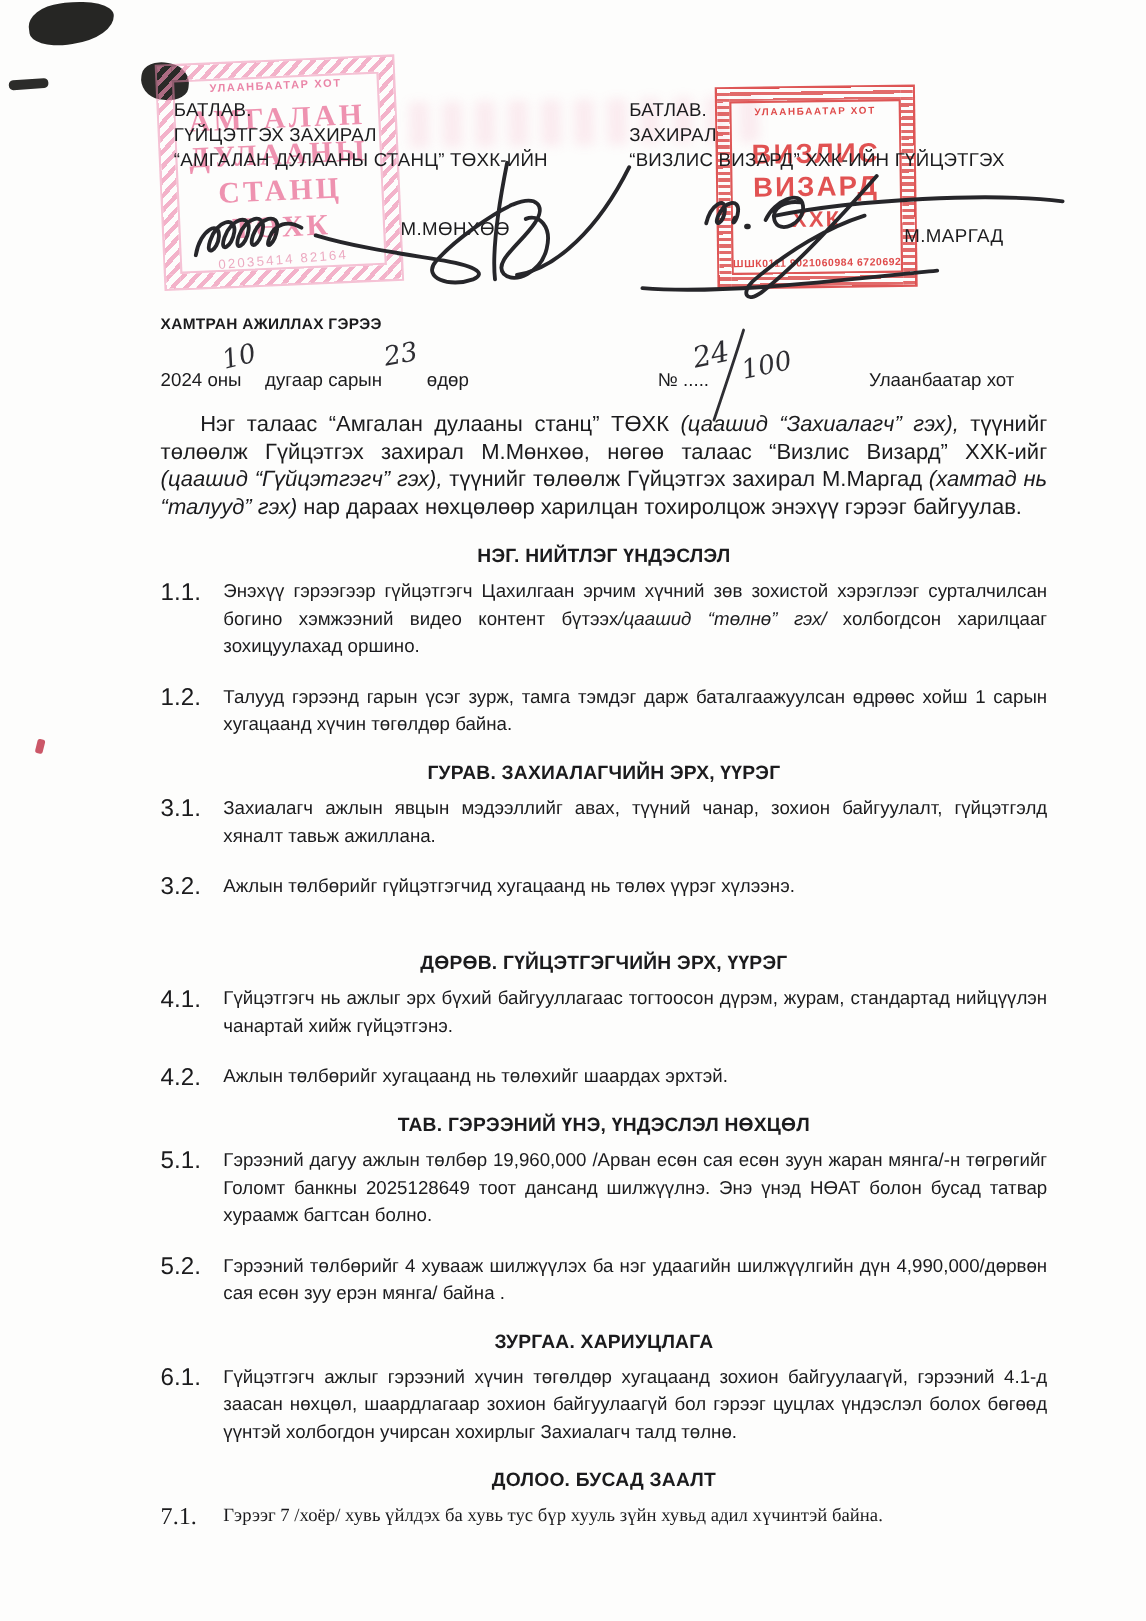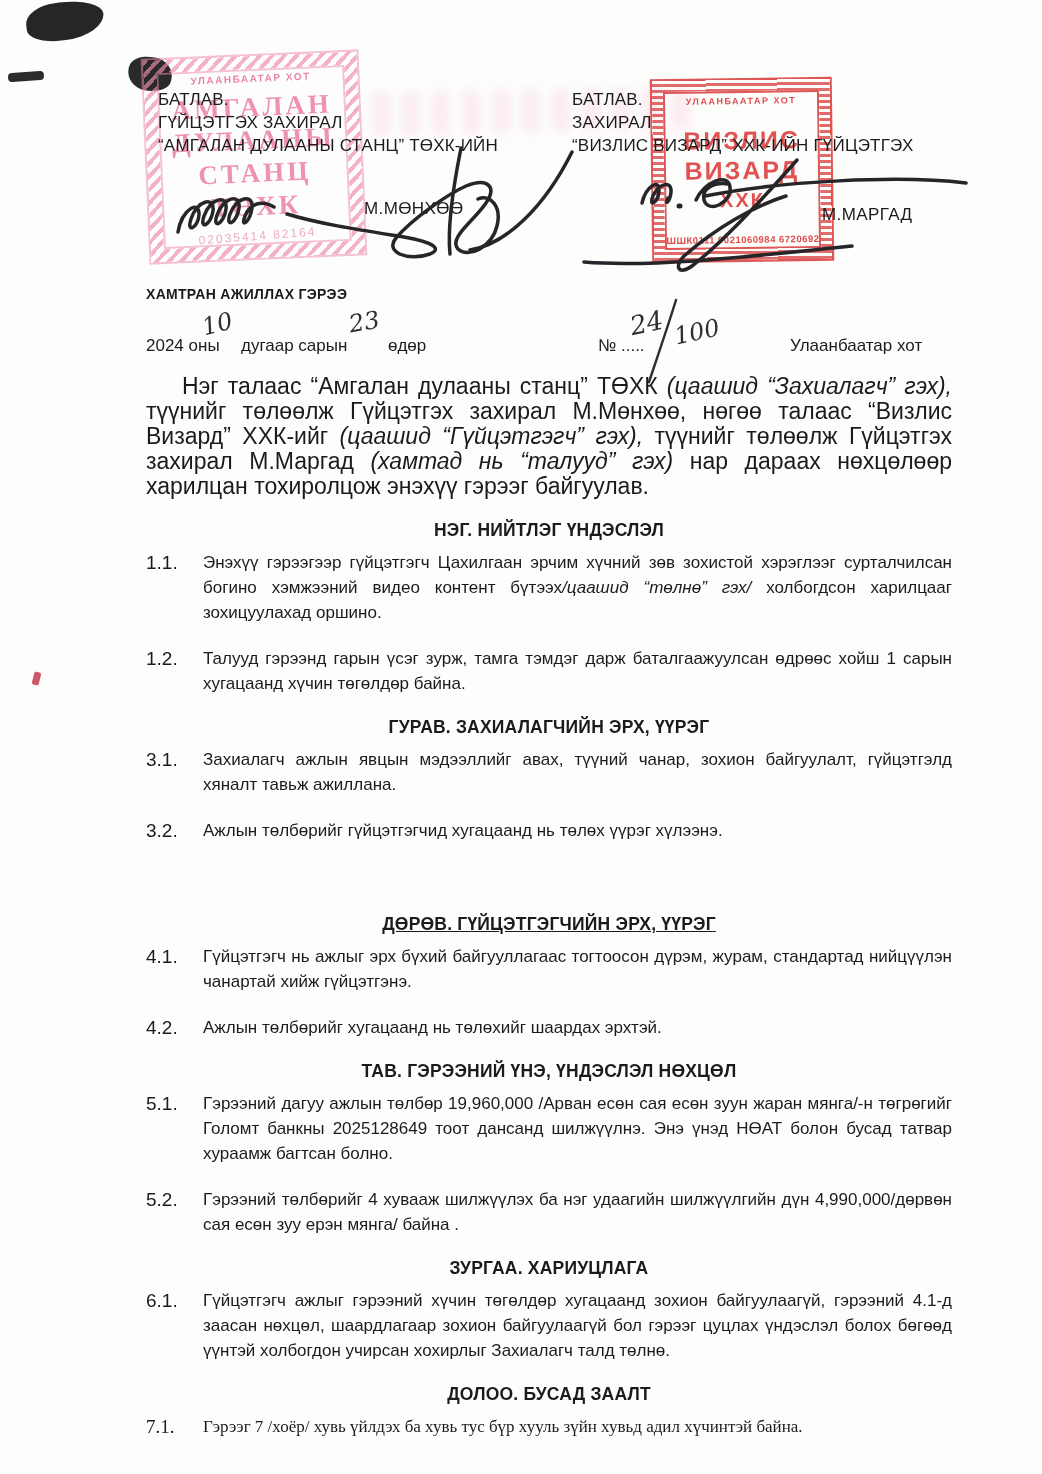--- a/index.html
+++ b/index.html
@@ -63,7 +63,7 @@
   .hand-23{left:203px;top:6px;font-size:24px;transform:rotate(-10deg);}
   .hand-24{left:484px;top:6px;font-size:26px;transform:rotate(-12deg);}
   .hand-100{left:528px;top:16px;font-size:24px;transform:rotate(-12deg);}
-  .intro{margin:0;font-size:23px;line-height:25px;text-align:justify;text-indent:36px;}
+  .intro{margin:0;font-size:20px;line-height:25px;text-align:justify;text-indent:36px;}
   .it{font-style:italic;}
   .sec-h{text-align:center;font-size:17.5px;font-weight:700;letter-spacing:.2px;margin:21px 0 9px;}
   .sec-h.mt-xl{margin-top:71px;text-decoration:underline;}

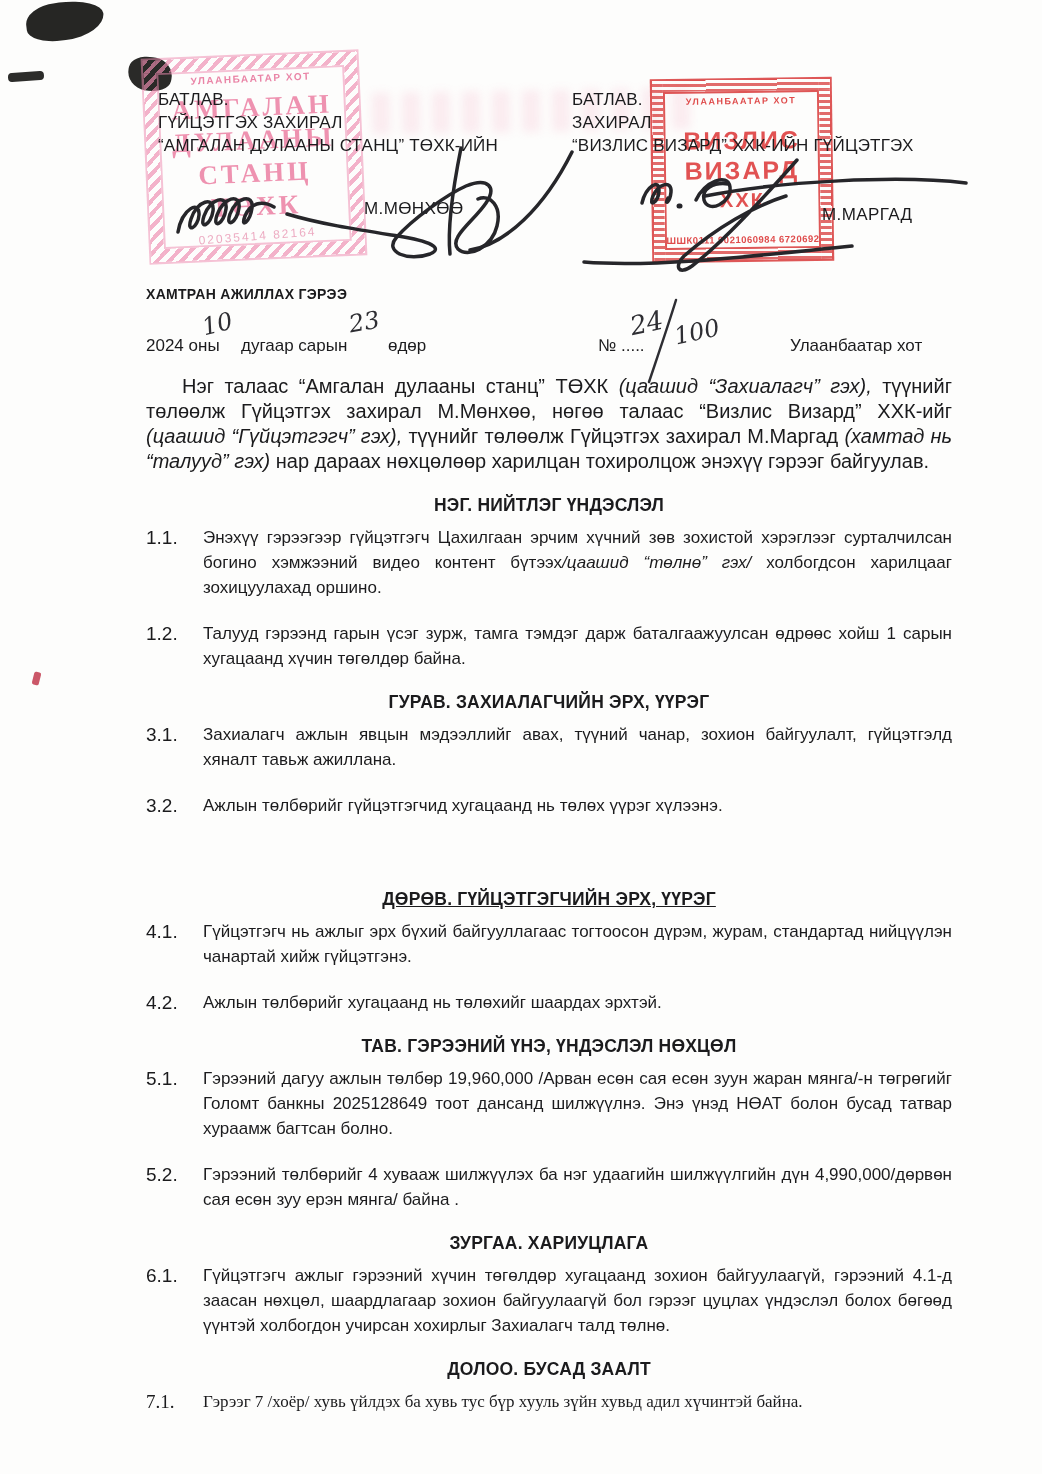--- a/index.html
+++ b/index.html
@@ -70,7 +70,7 @@
   .clause{display:flex;margin:0 0 21px;}
   .clause.gap-lg{margin-top:9px;}
   .clause:last-child{margin-bottom:0;font-family:Liberation Serif, serif;}
-  .c-num{width:57px;flex:none;font-size:19px;line-height:25px;}
+  .c-num{width:57px;flex:none;font-size:22px;line-height:25px;}
   .c-txt{flex:1;font-size:17px;line-height:25px;text-align:justify;}
 </style>
 </head>

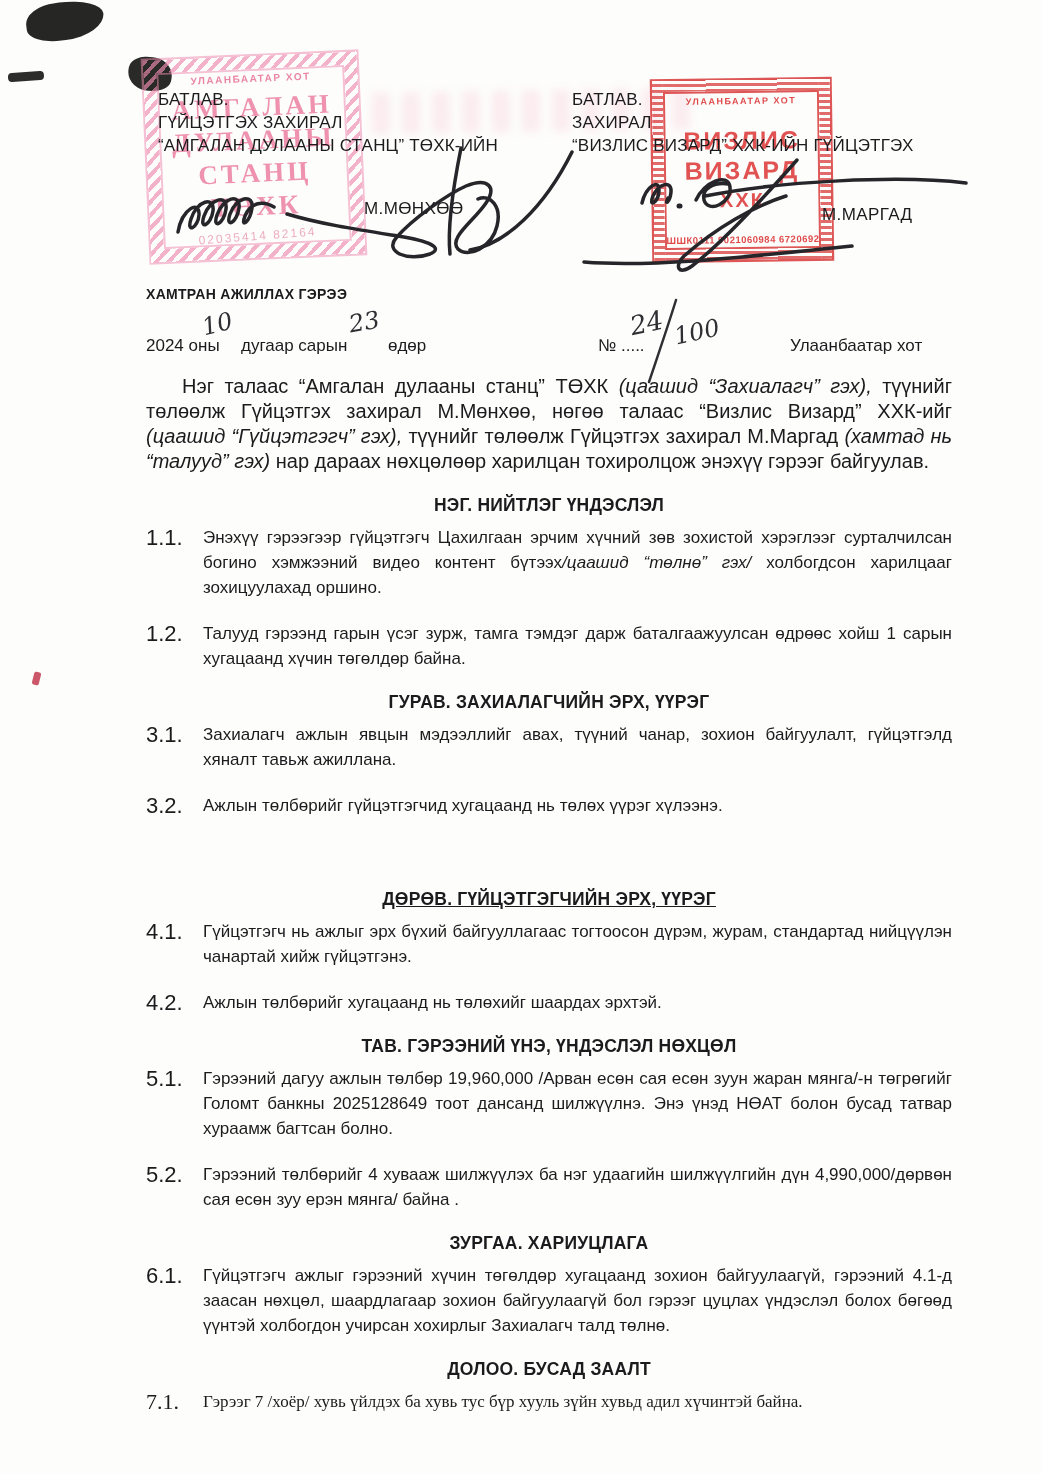--- a/index.html
+++ b/index.html
@@ -66,7 +66,7 @@
   .intro{margin:0;font-size:20px;line-height:25px;text-align:justify;text-indent:36px;}
   .it{font-style:italic;}
   .sec-h{text-align:center;font-size:17.5px;font-weight:700;letter-spacing:.2px;margin:21px 0 9px;}
-  .sec-h.mt-xl{margin-top:71px;text-decoration:underline;}
+  .sec-h.mt-xl{margin-top:47px;}
   .clause{display:flex;margin:0 0 21px;}
   .clause.gap-lg{margin-top:9px;}
   .clause:last-child{margin-bottom:0;font-family:Liberation Serif, serif;}

